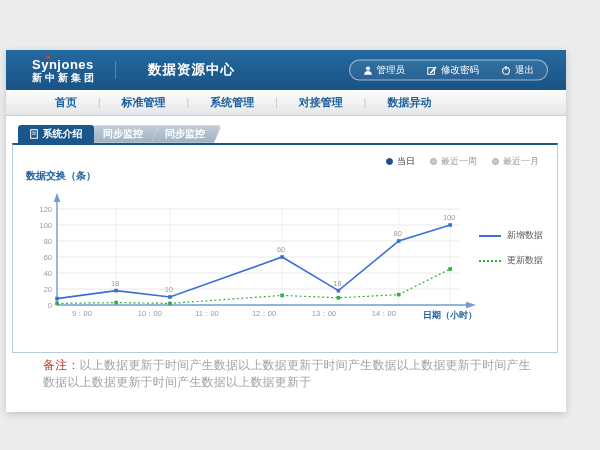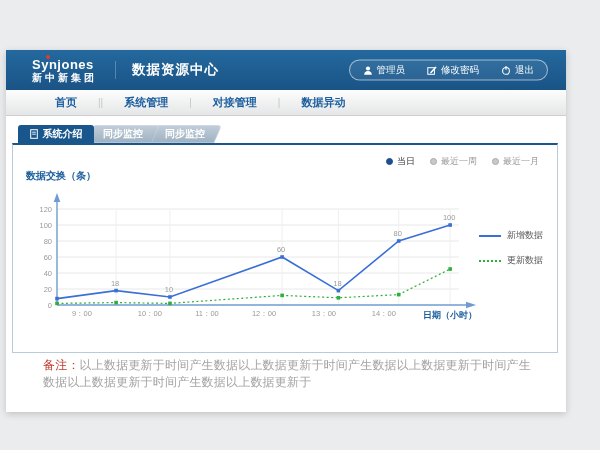--- a/index.html
+++ b/index.html
@@ -18,7 +18,7 @@
               border-radius:50%; background:#e03c31; }
   .logo-cn { color:#fff; font-weight:bold; font-size:10px; letter-spacing:3px; display:block; margin-top:2px; }
   .app-title { color:#fff; font-size:13.5px; font-weight:bold; margin-left:18px;
-               padding-left:16px; border-left:1px solid rgba(255,255,255,.25); letter-spacing:1px; }
+               padding-left:32px; border-left:1px solid rgba(255,255,255,.25); letter-spacing:1px; }
   .user-pill { position:absolute; right:18px; top:50%; transform:translateY(-50%);
                display:flex; align-items:center; gap:22px;
                border:1px solid rgba(255,255,255,.55); border-radius:11px;

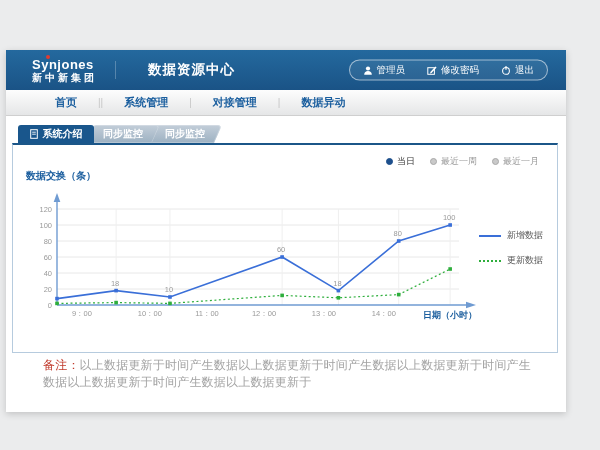--- a/index.html
+++ b/index.html
@@ -112,6 +112,7 @@
   <div class="navbar">
     <span class="nav-item">首页</span>
     <span class="nav-sep">|</span>
+    <span class="nav-item">标准管理</span>
     <span class="nav-sep">|</span>
     <span class="nav-item">系统管理</span>
     <span class="nav-sep">|</span>

